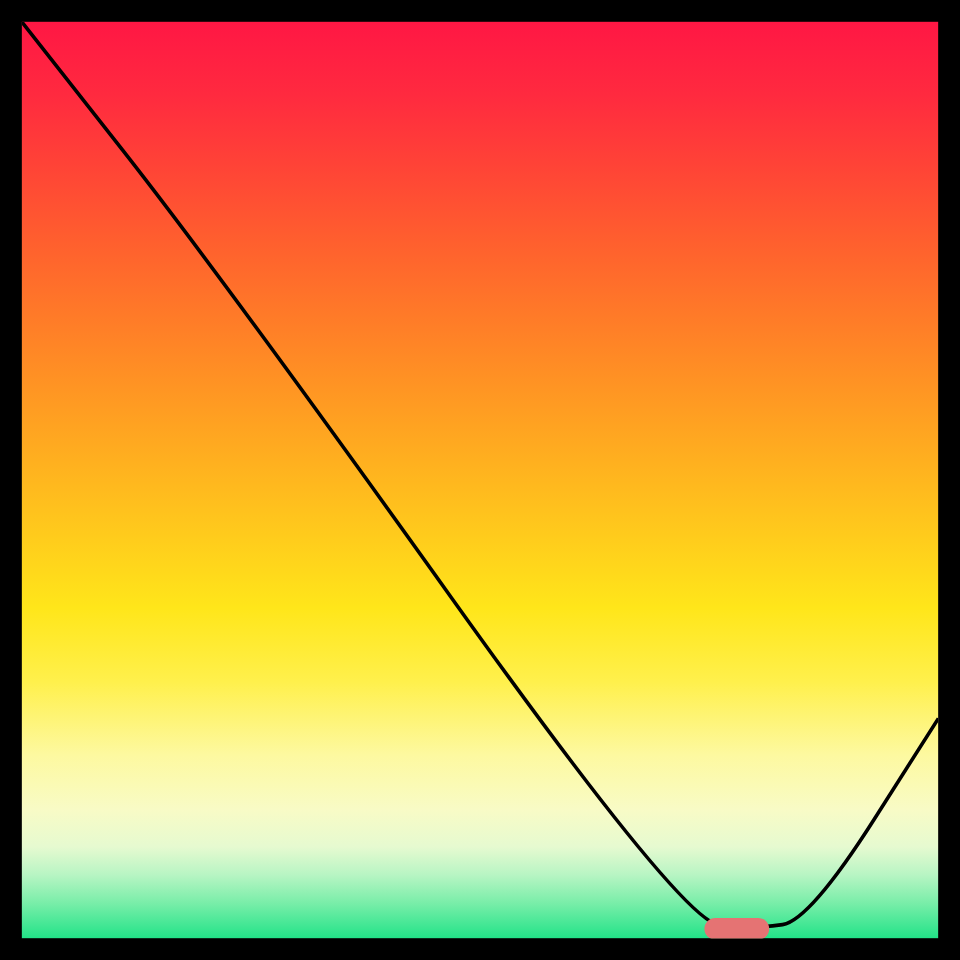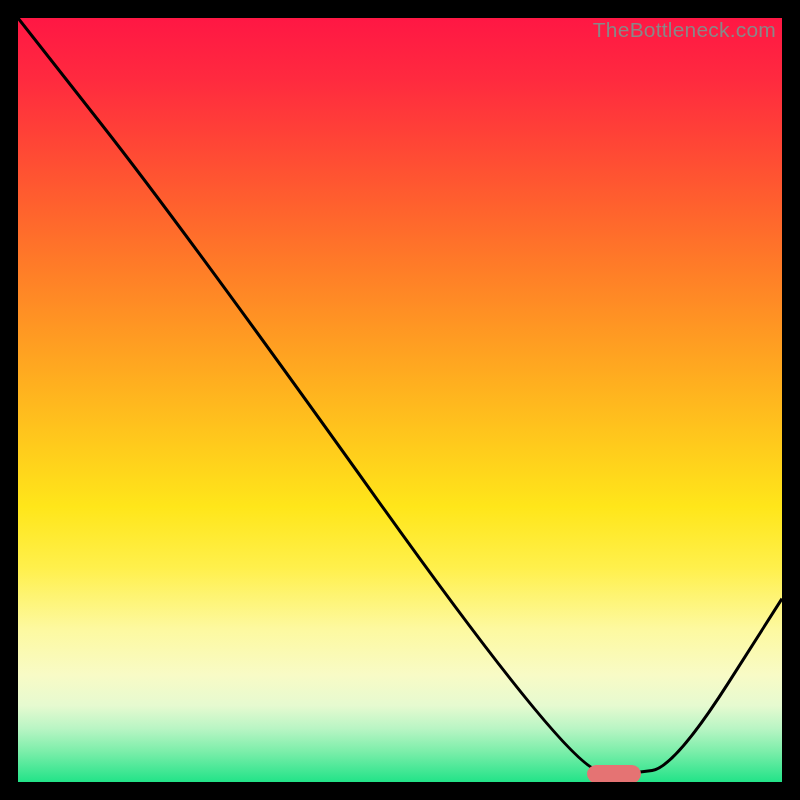--- a/index.html
+++ b/index.html
@@ -41,7 +41,6 @@
 
     <div class="marker" id="opt-marker" style="left: 568.92px; top: 747.36px;"></div>
 
-    <div class="watermark">TheBottleneck.com</div>
   </div>
 </div>
 

